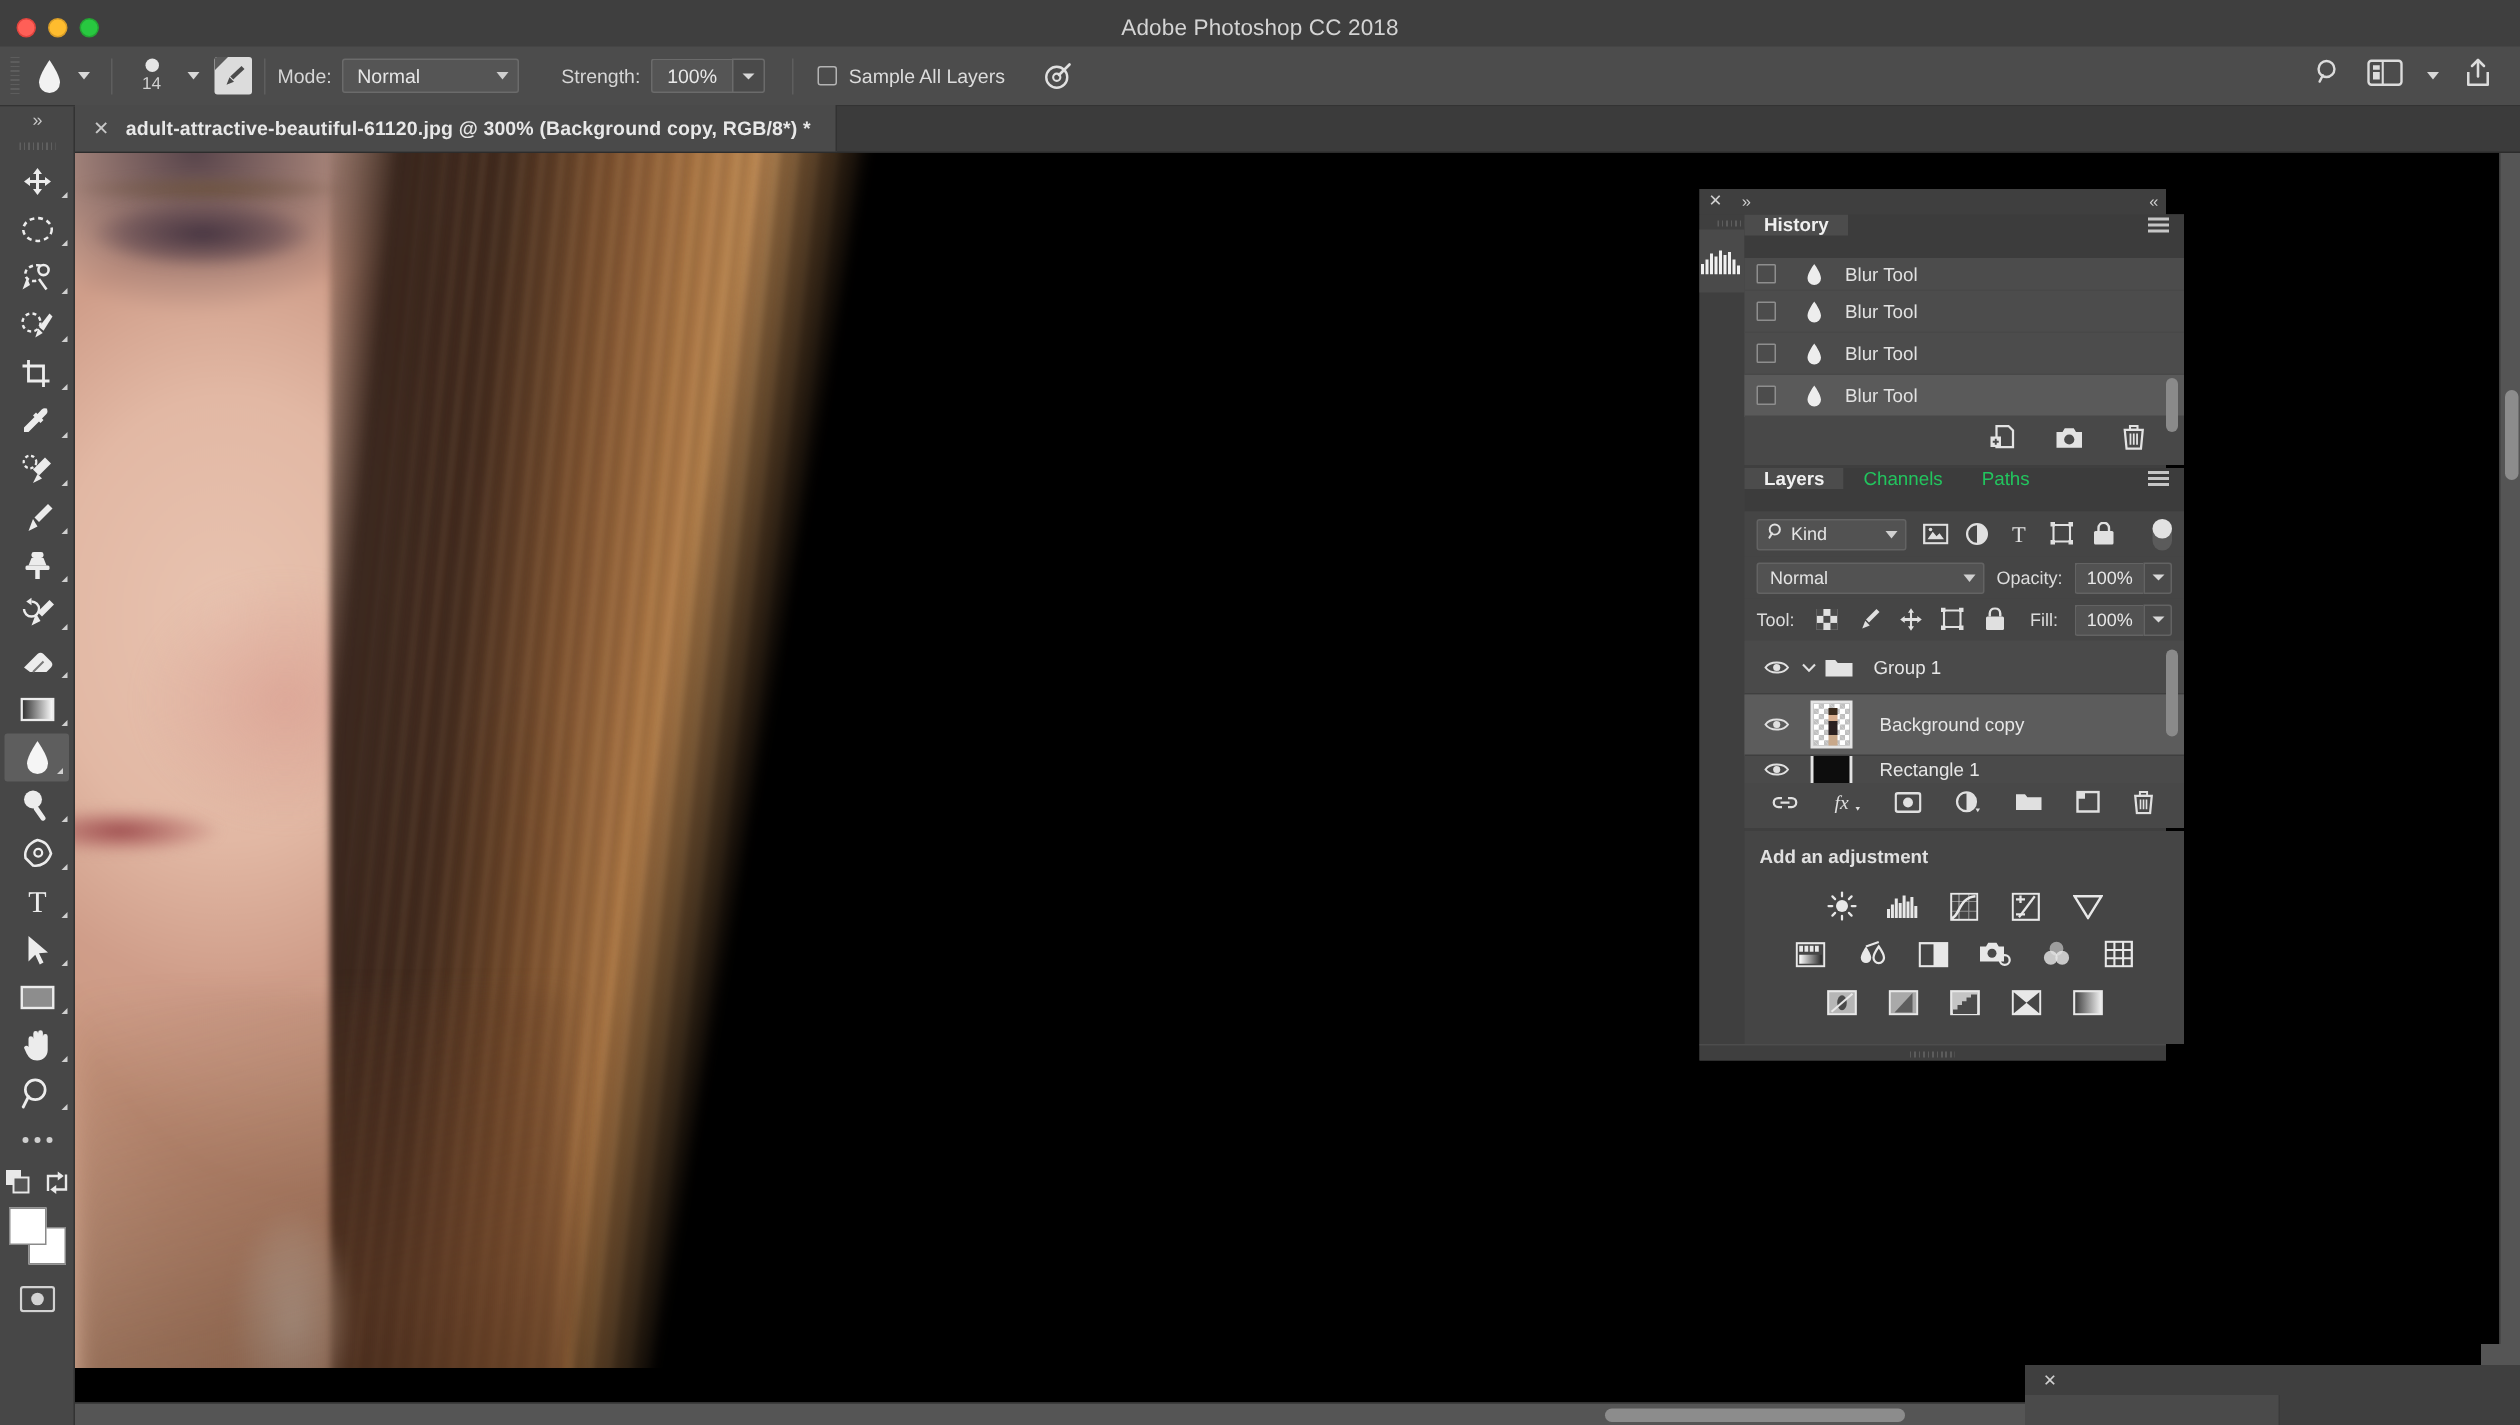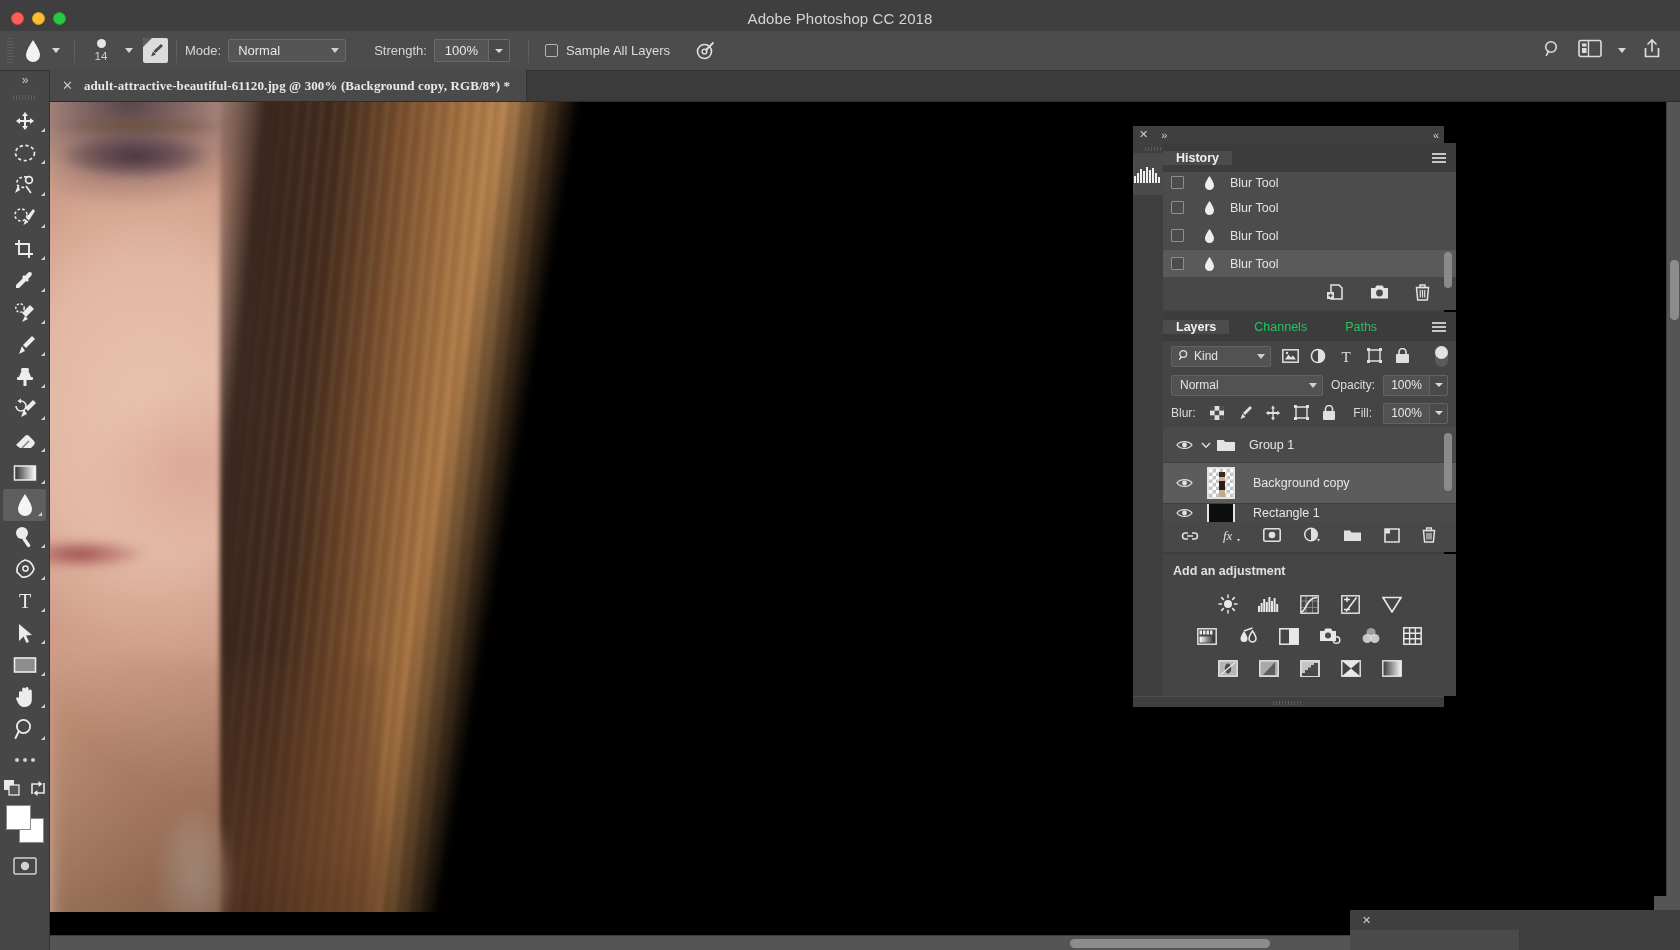--- a/index.html
+++ b/index.html
@@ -132,7 +132,7 @@
     padding: 0 16px 0 12px; border-right: 1px solid #323232;
   }
   .doctab .x { color:#c8c8c8; font-size:13px; margin-right:11px; line-height:1; }
-  .doctab .label { color:#e8e8e8; font-size:13px; font-weight:600; letter-spacing:.1px;font-family:Liberation Serif, serif; }
+  .doctab .label { color:#e8e8e8; font-size:13px; font-weight:600; letter-spacing:.1px; }
 
   
   .canvas-area {

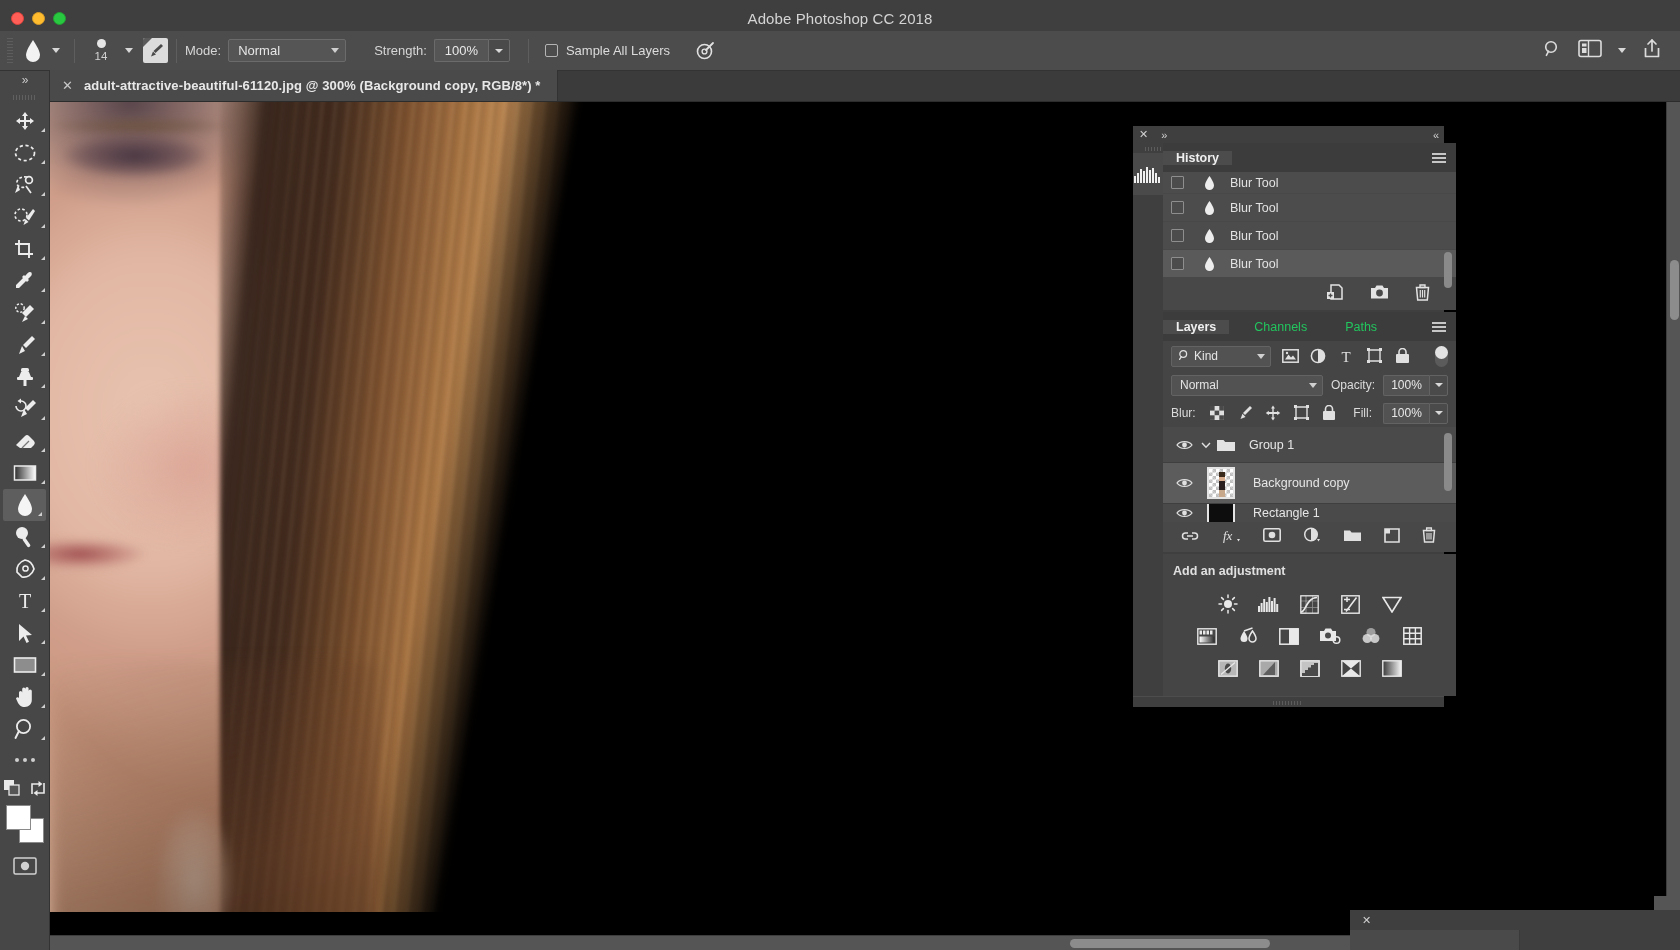--- a/index.html
+++ b/index.html
@@ -278,7 +278,7 @@
   .panels { flex: 1; }
 
   .panel { background: #454545; }
-  .tabrow { display:flex; height: 29px; background: #3c3c3c; align-items: center; gap: 12px; }
+  .tabrow { display:flex; height: 29px; background: #3c3c3c; align-items: flex-start; }
   .ptab {
     display:flex; align-items:center; padding: 0 13px;
     color:#22c55e; font-size: 12.5px; background:#3c3c3c;

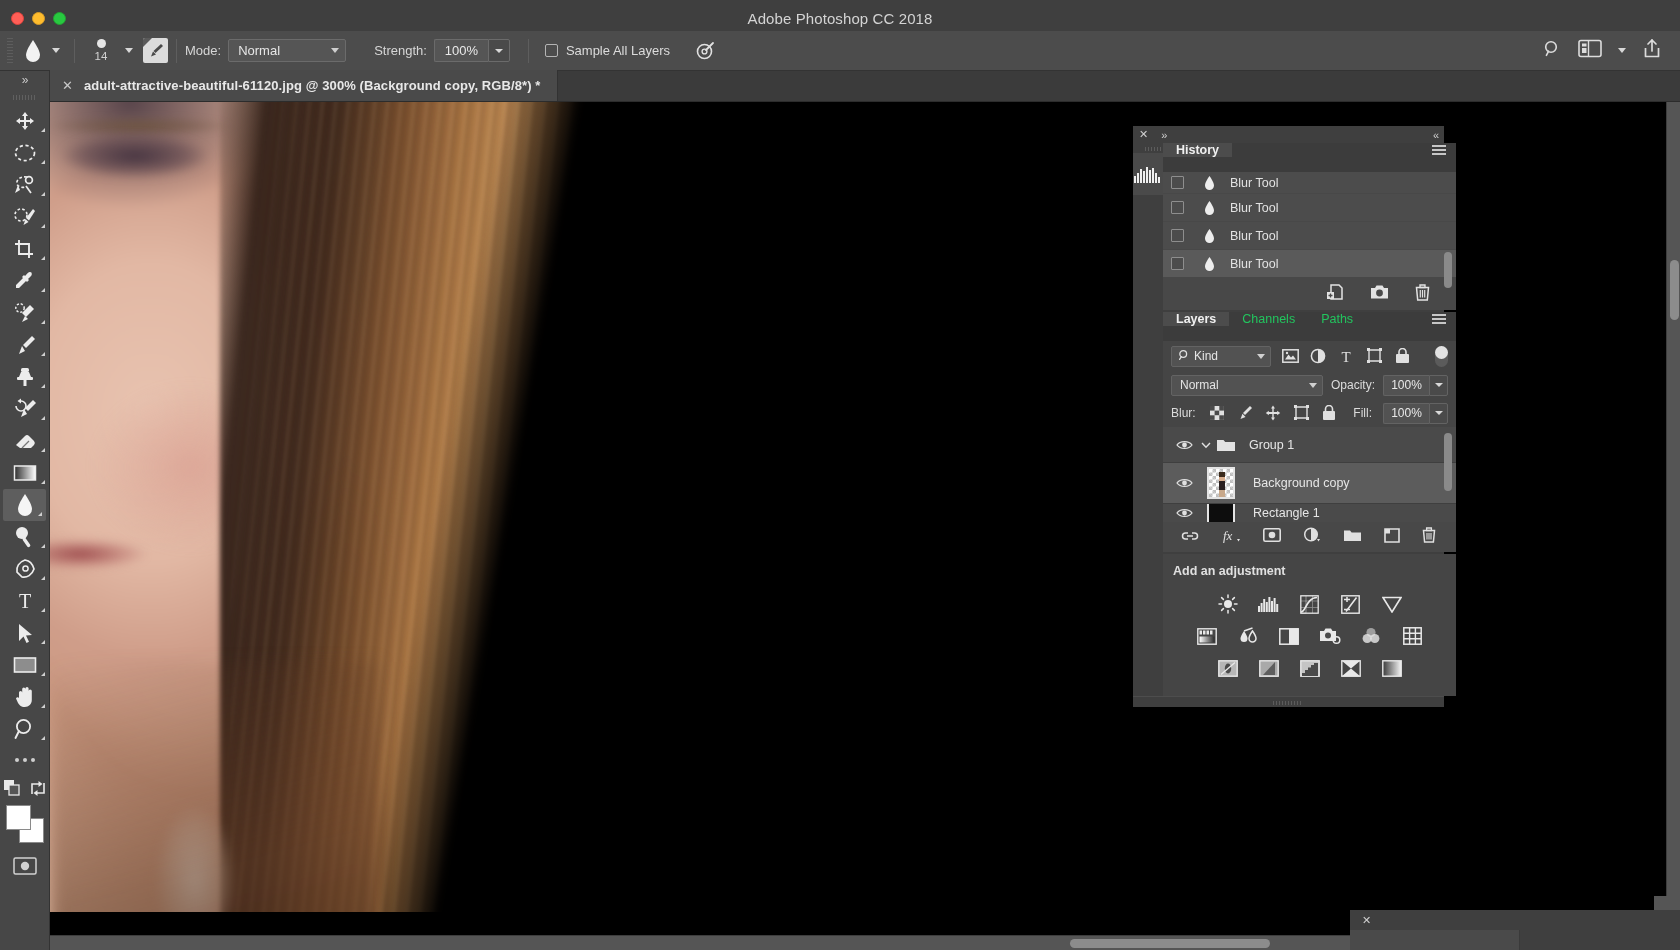--- a/index.html
+++ b/index.html
@@ -919,7 +919,7 @@
           </div>
 
           <div class="lock-row">
-            <span class="lock-lab">Blur:</span>
+            <span class="lock-lab">Tool:</span>
             <span class="lock-ico">
               <svg width="14" height="14" viewBox="0 0 14 14">
                 <rect width="14" height="14" fill="#e0e0e0"></rect>

